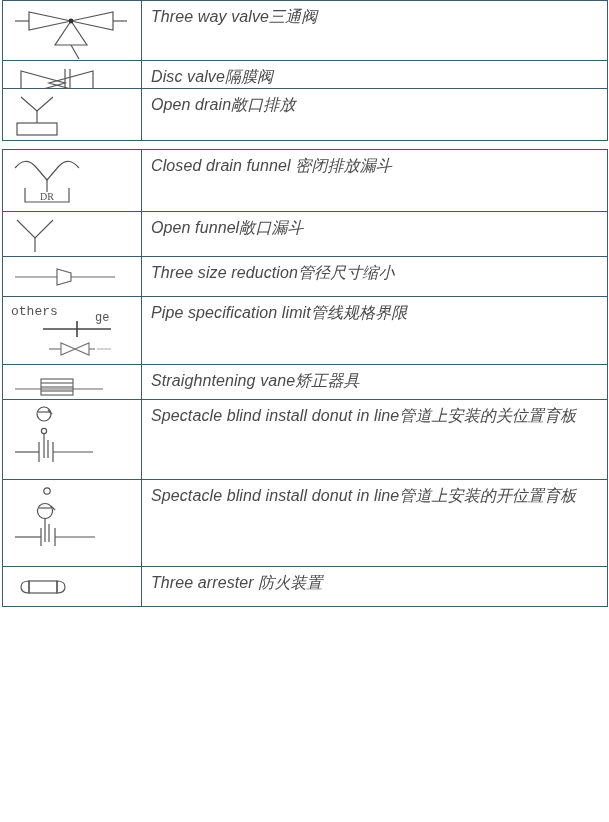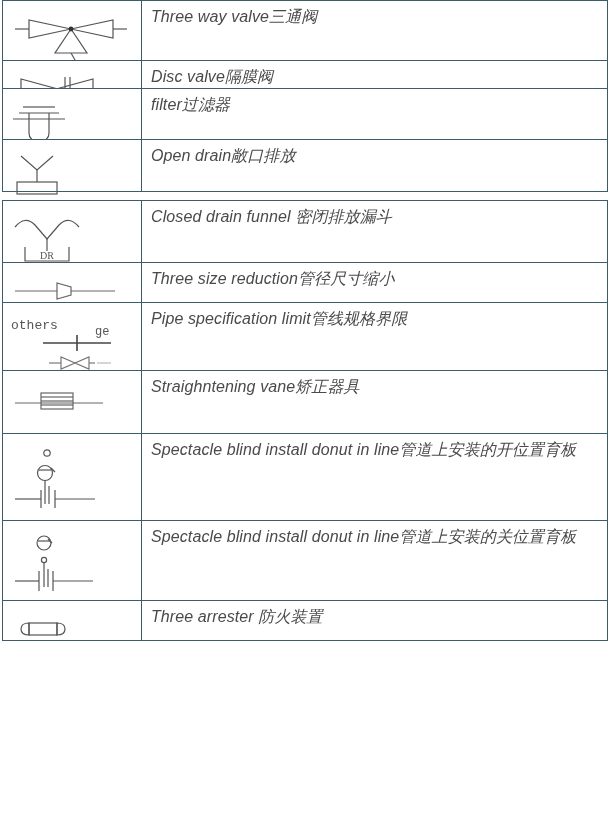--- a/index.html
+++ b/index.html
@@ -91,23 +91,6 @@
     </tr>
 
 
-    <tr style="height:51px">
-      <td class="symcell">
-        <div class="sym">
-          <svg width="138" height="51" viewBox="0 0 138 51">
-            <g fill="none" stroke="#555" stroke-width="1.2">
-              <path d="M20 10 H52"></path>
-              <path d="M16 16 H56"></path>
-              <path d="M10 22 H62"></path>
-              <path d="M26 16 L26 36 Q26 44 36 44 Q46 44 46 36 L46 16"></path>
-            </g>
-          </svg>
-        </div>
-      </td>
-      <td class="txtcell">
-        <div class="label">filter过滤器</div>
-      </td>
-    </tr>
 
     <tr style="height:52px">
       <td class="symcell">

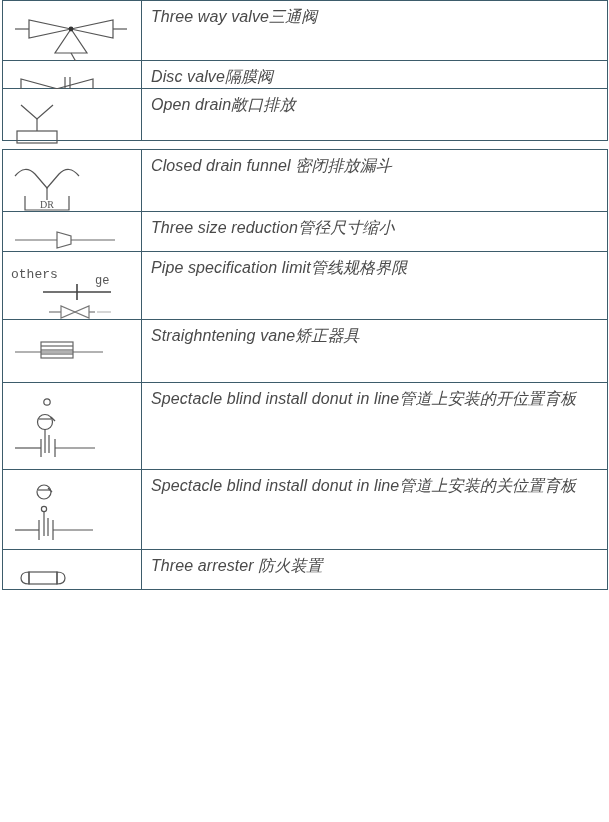--- a/index.html
+++ b/index.html
@@ -37,7 +37,7 @@
   }
   .gap{height:8px;line-height:8px;font-size:0;background:#fff;}
 
-  .sym{position:absolute;left:0;top:8px;width:138px;height:100%;}
+  .sym{position:absolute;left:0;top:0;width:138px;height:100%;}
   .sym svg{display:block;}
 
   

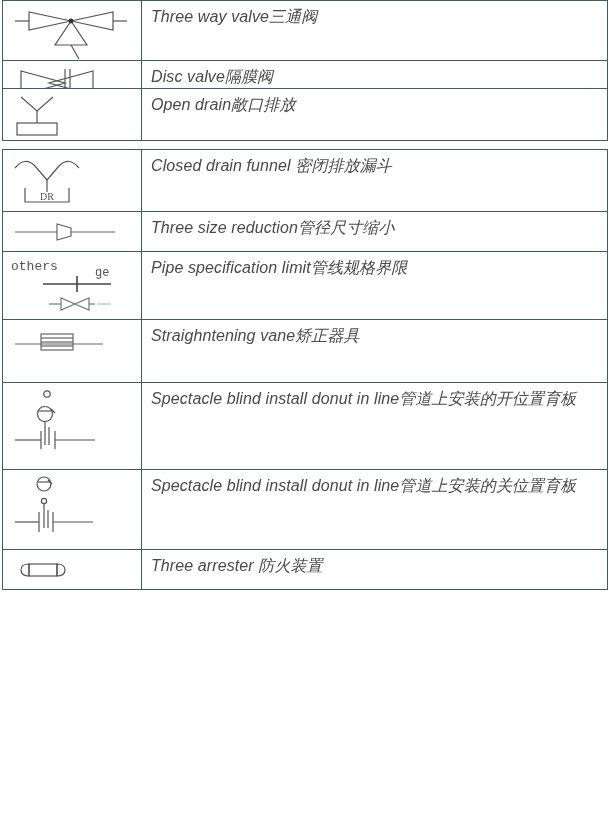--- a/index.html
+++ b/index.html
@@ -135,6 +135,21 @@
       </td>
     </tr>
 
+    <tr style="height:45px">
+      <td class="symcell">
+        <div class="sym">
+          <svg width="138" height="45" viewBox="0 0 138 45">
+            <g fill="none" stroke="#555" stroke-width="1.2">
+              <path d="M14 8 L32 26 L50 8"></path>
+              <path d="M32 26 L32 40"></path>
+            </g>
+          </svg>
+        </div>
+      </td>
+      <td class="txtcell">
+        <div class="label">Open funnel敞口漏斗</div>
+      </td>
+    </tr>
 
     <tr style="height:40px">
       <td class="symcell">

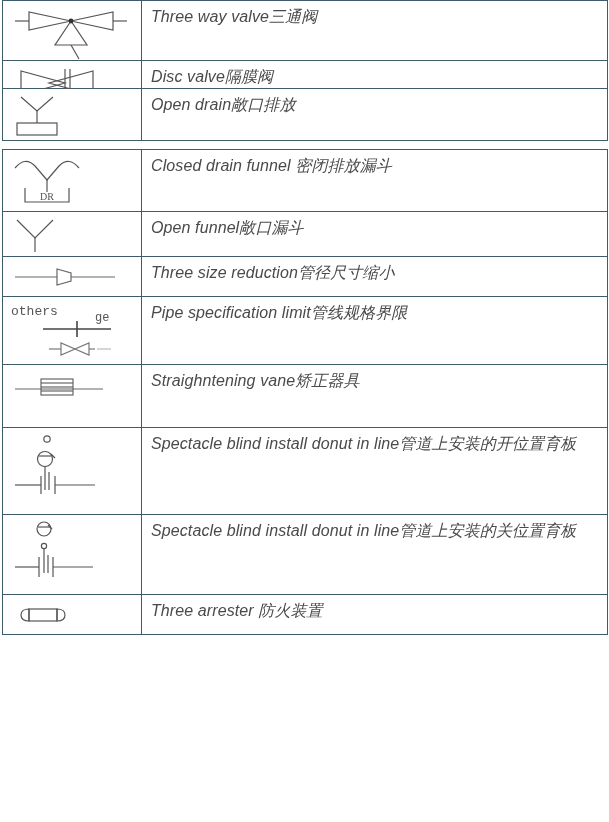--- a/index.html
+++ b/index.html
@@ -195,7 +195,7 @@
       </td>
     </tr>
 
-    <tr style="height:63px">
+    <tr style="height:35px">
       <td class="symcell">
         <div class="sym">
           <svg width="138" height="45" viewBox="0 0 138 45">

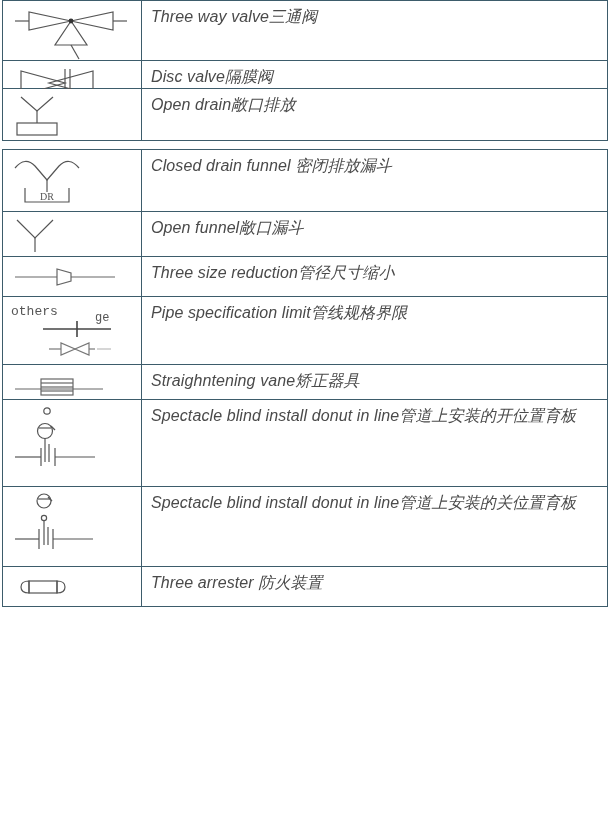--- a/index.html
+++ b/index.html
@@ -211,6 +211,30 @@
       </td>
       <td class="txtcell">
         <div class="label">Straighntening vane矫正器具</div>
+      </td>
+    </tr>
+
+    <tr style="height:80px">
+      <td class="symcell">
+        <div class="sym">
+          <svg width="138" height="80" viewBox="0 0 138 80">
+            <g fill="none" stroke="#555" stroke-width="1.2">
+              <circle cx="41" cy="14" r="7"></circle>
+              <path d="M35 12 H47"></path>
+              <path d="M45 10 L49 14"></path>
+              <circle cx="41" cy="31" r="2.6"></circle>
+              <path d="M41 34 L41 58"></path>
+              <path d="M45 40 L45 58"></path>
+              <path d="M12 52 H36"></path>
+              <path d="M36 42 L36 62"></path>
+              <path d="M50 42 L50 62"></path>
+              <path d="M50 52 H90"></path>
+            </g>
+          </svg>
+        </div>
+      </td>
+      <td class="txtcell">
+        <div class="label">Spectacle blind install donut in line管道上安装的关位置育板</div>
       </td>
     </tr>
 
@@ -238,30 +262,6 @@
       </td>
     </tr>
 
-    <tr style="height:80px">
-      <td class="symcell">
-        <div class="sym">
-          <svg width="138" height="80" viewBox="0 0 138 80">
-            <g fill="none" stroke="#555" stroke-width="1.2">
-              <circle cx="41" cy="14" r="7"></circle>
-              <path d="M35 12 H47"></path>
-              <path d="M45 10 L49 14"></path>
-              <circle cx="41" cy="31" r="2.6"></circle>
-              <path d="M41 34 L41 58"></path>
-              <path d="M45 40 L45 58"></path>
-              <path d="M12 52 H36"></path>
-              <path d="M36 42 L36 62"></path>
-              <path d="M50 42 L50 62"></path>
-              <path d="M50 52 H90"></path>
-            </g>
-          </svg>
-        </div>
-      </td>
-      <td class="txtcell">
-        <div class="label">Spectacle blind install donut in line管道上安装的关位置育板</div>
-      </td>
-    </tr>
-
     <tr style="height:40px">
       <td class="symcell">
         <div class="sym">

